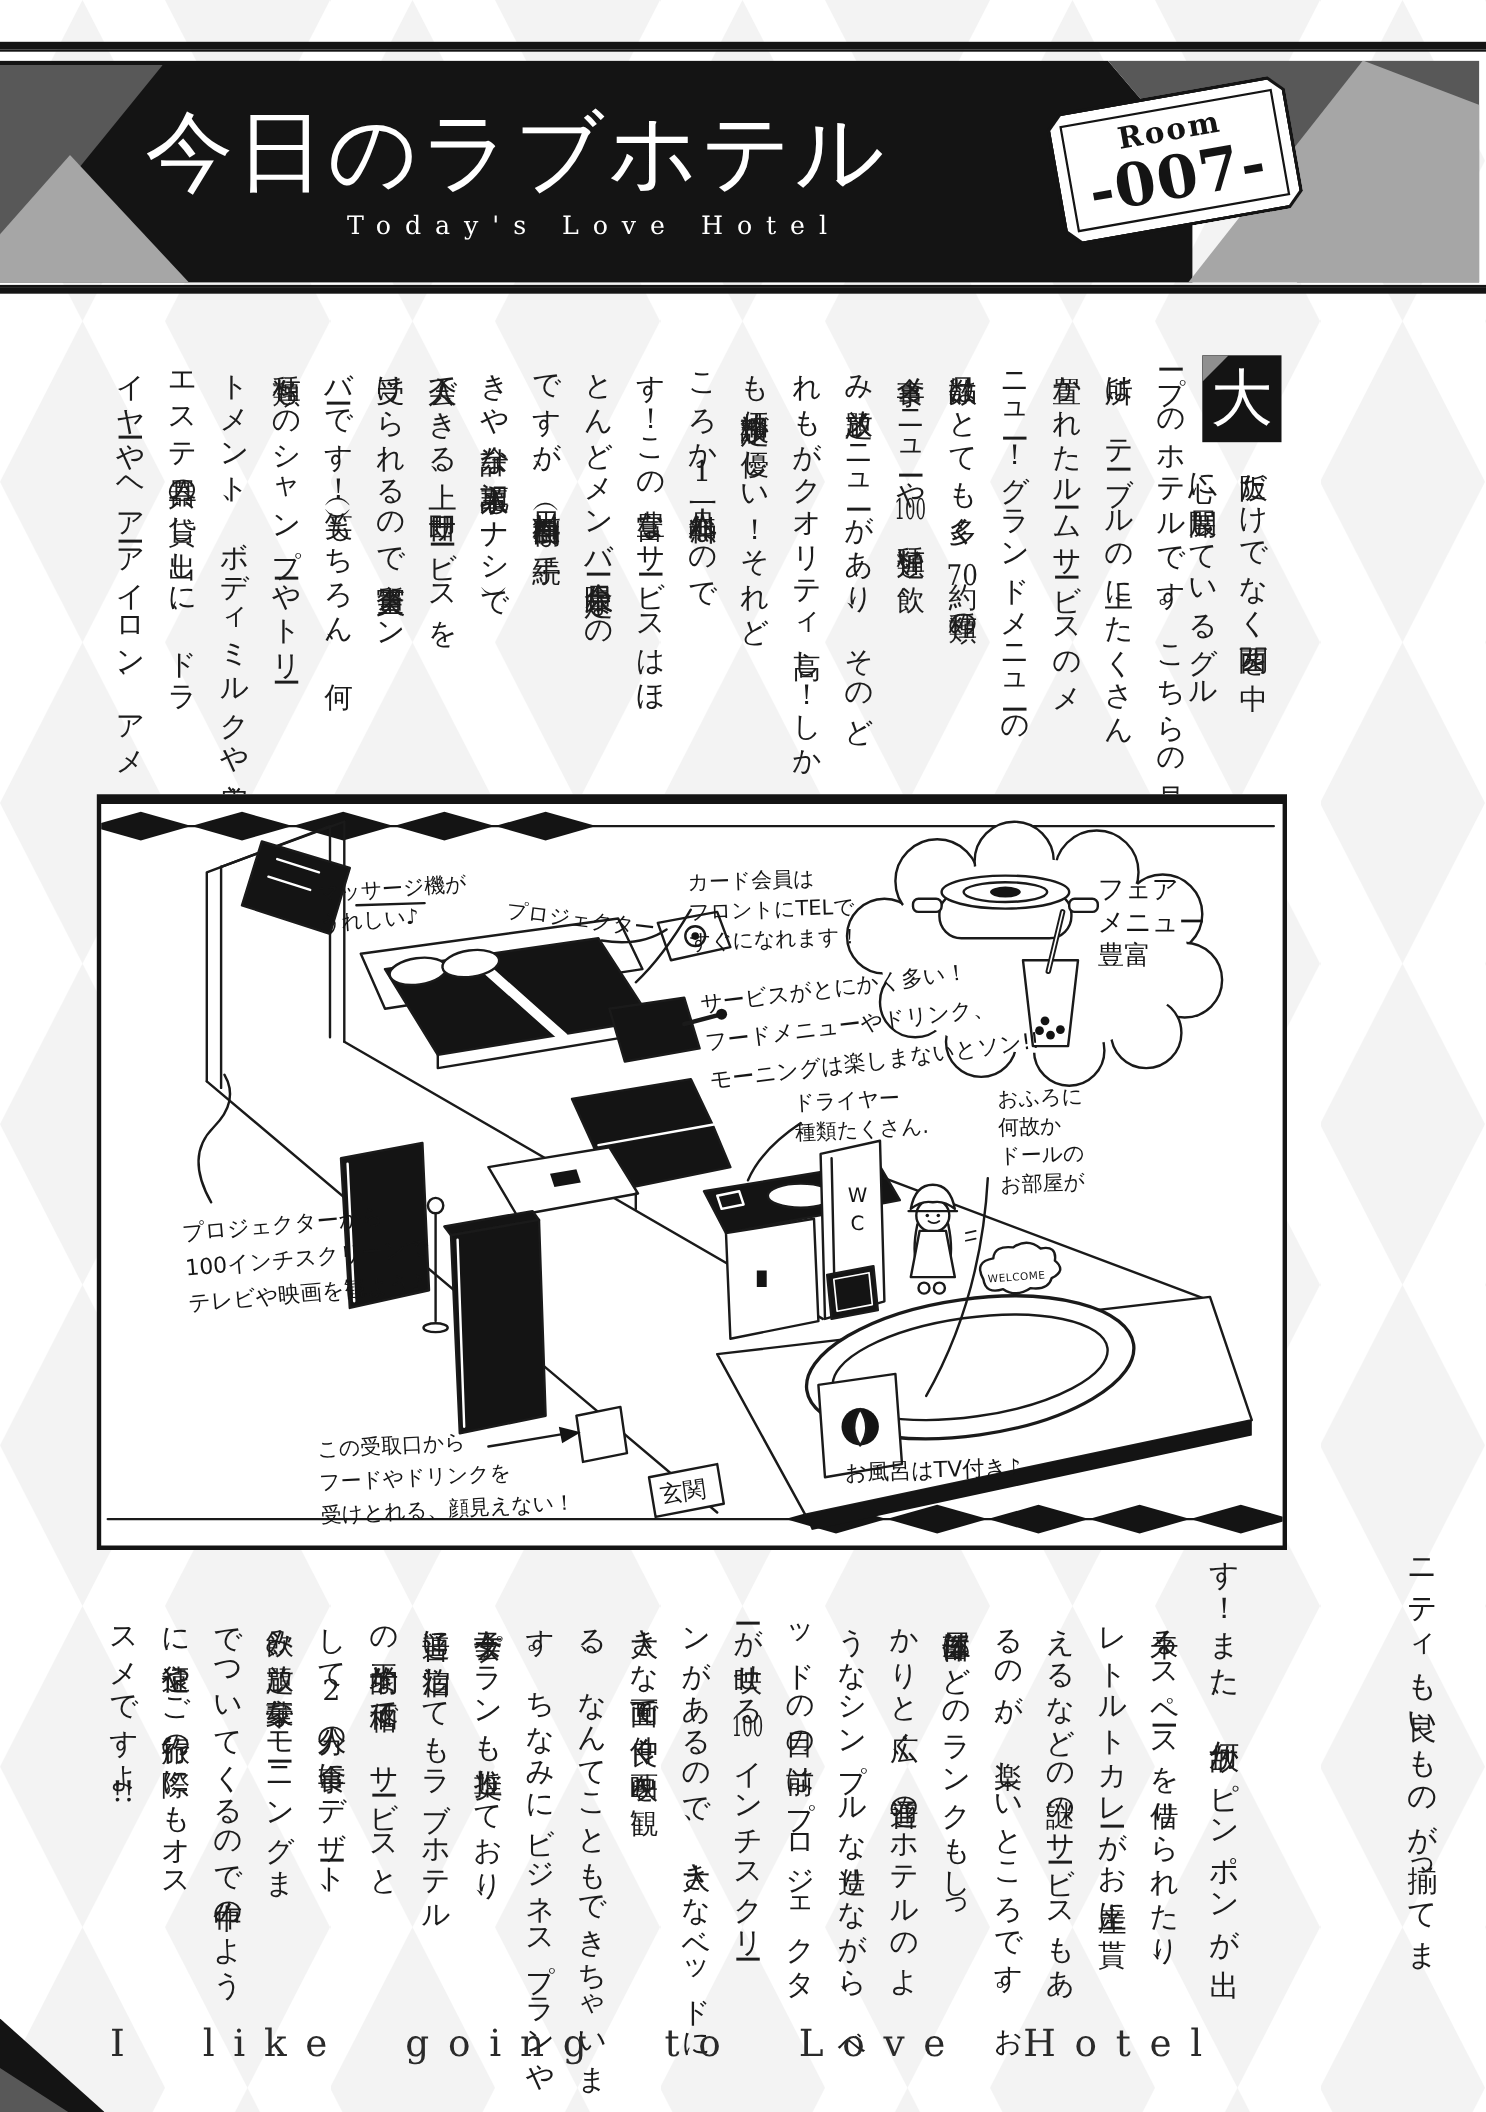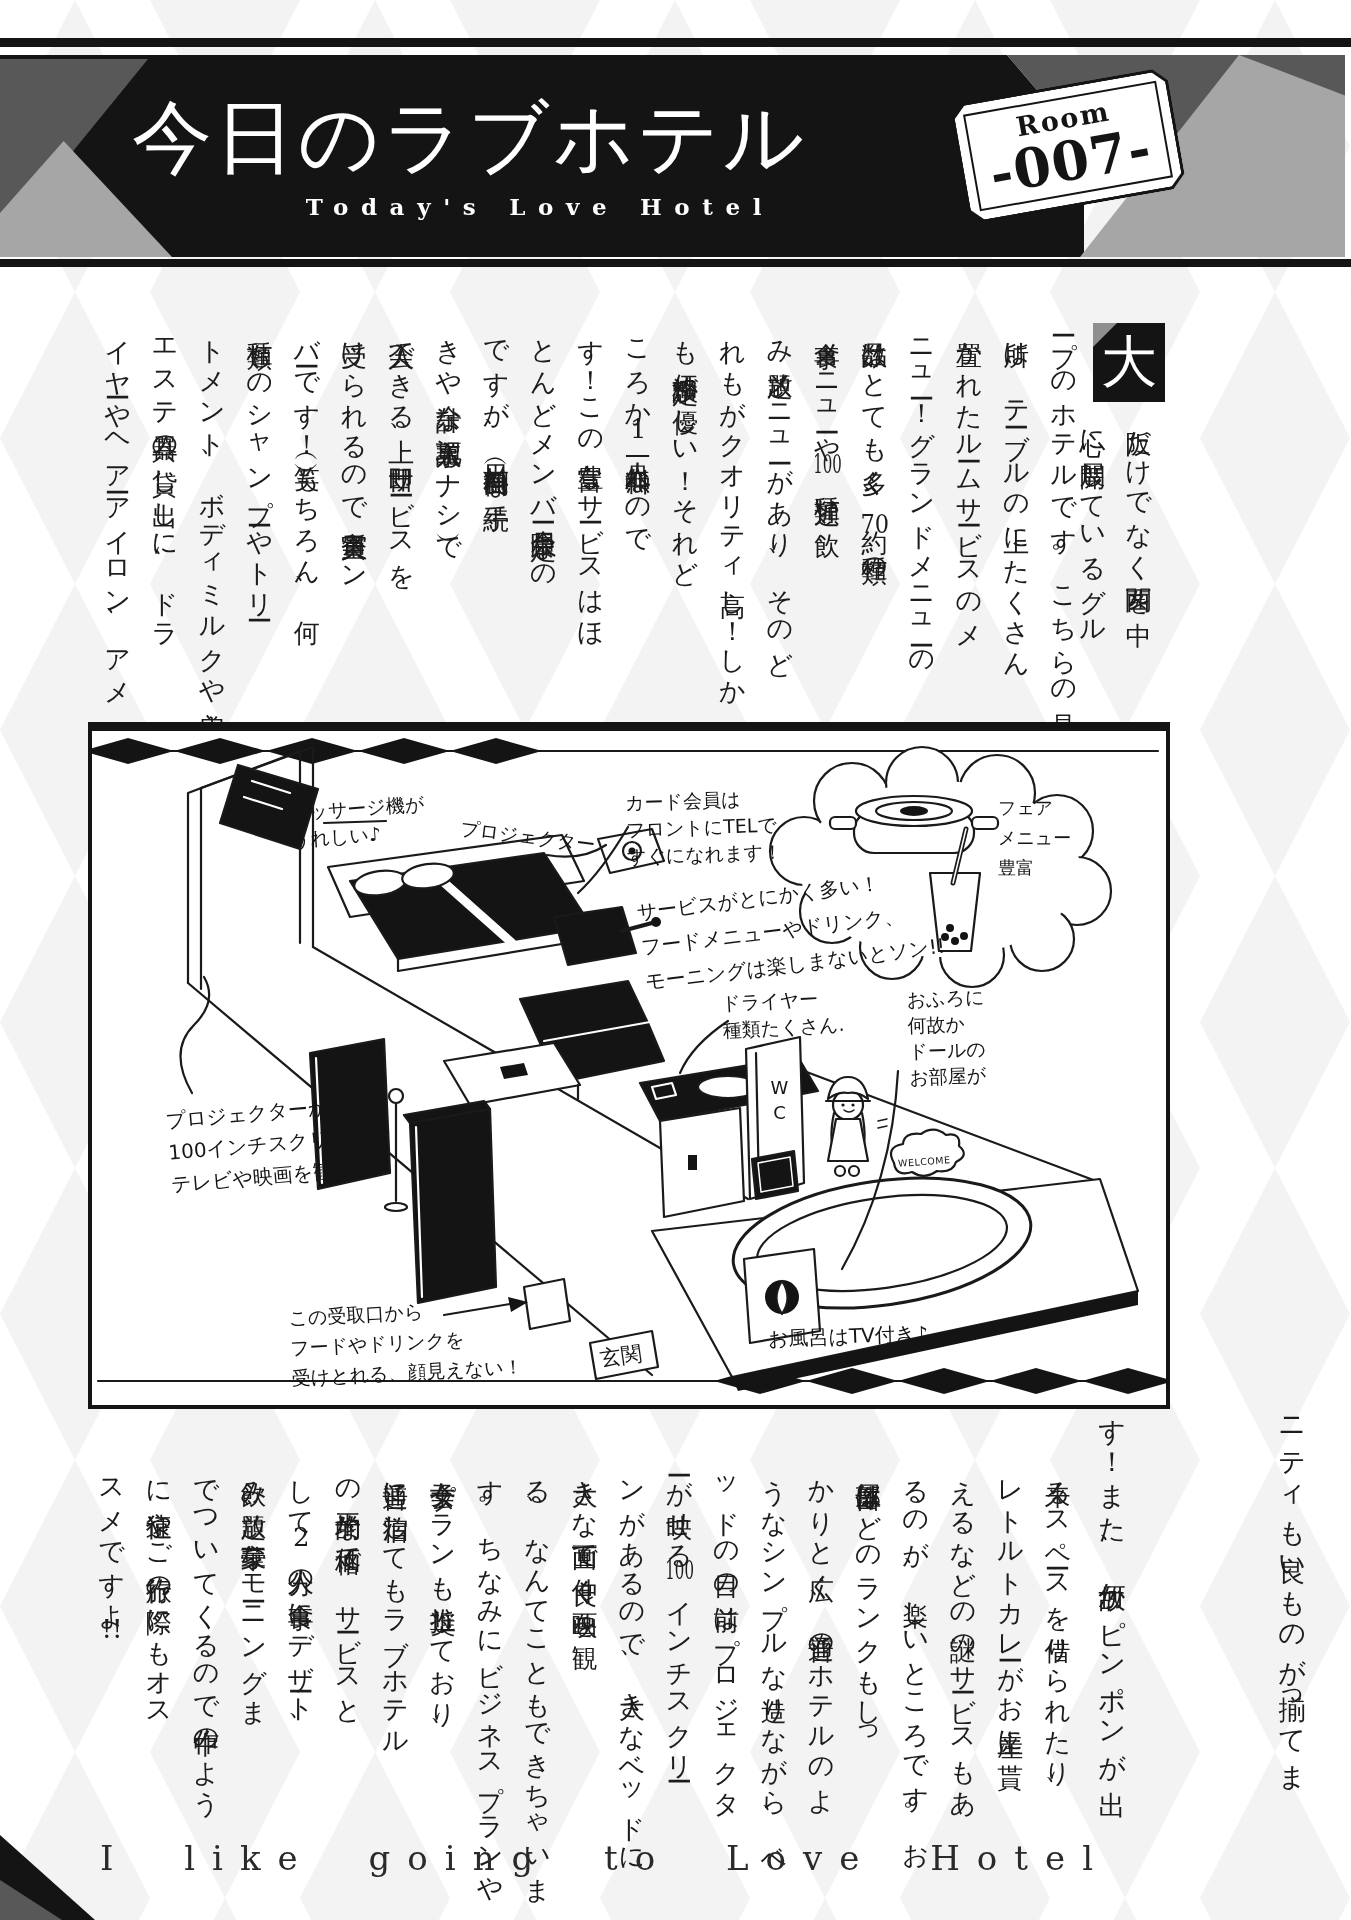--- a/index.html
+++ b/index.html
@@ -37,7 +37,7 @@
   .band-title{position:absolute;left:132px;top:30px;color:#fff;
     font-family:"DejaVu Serif","Liberation Serif",serif;font-size:80px;letter-spacing:3px;white-space:nowrap;}
   .band-sub{position:absolute;left:150px;top:138px;width:780px;text-align:center;color:#fff;
-    font-family:"DejaVu Serif","Liberation Serif",serif;font-size:23px;letter-spacing:0.55em;white-space:nowrap;font-weight:bold;}
+    font-family:"DejaVu Serif","Liberation Serif",serif;font-size:23px;letter-spacing:0.55em;white-space:nowrap;}
 
   
   .ticket{position:absolute;left:958px;top:30px;width:220px;height:122px;transform:rotate(-10deg);

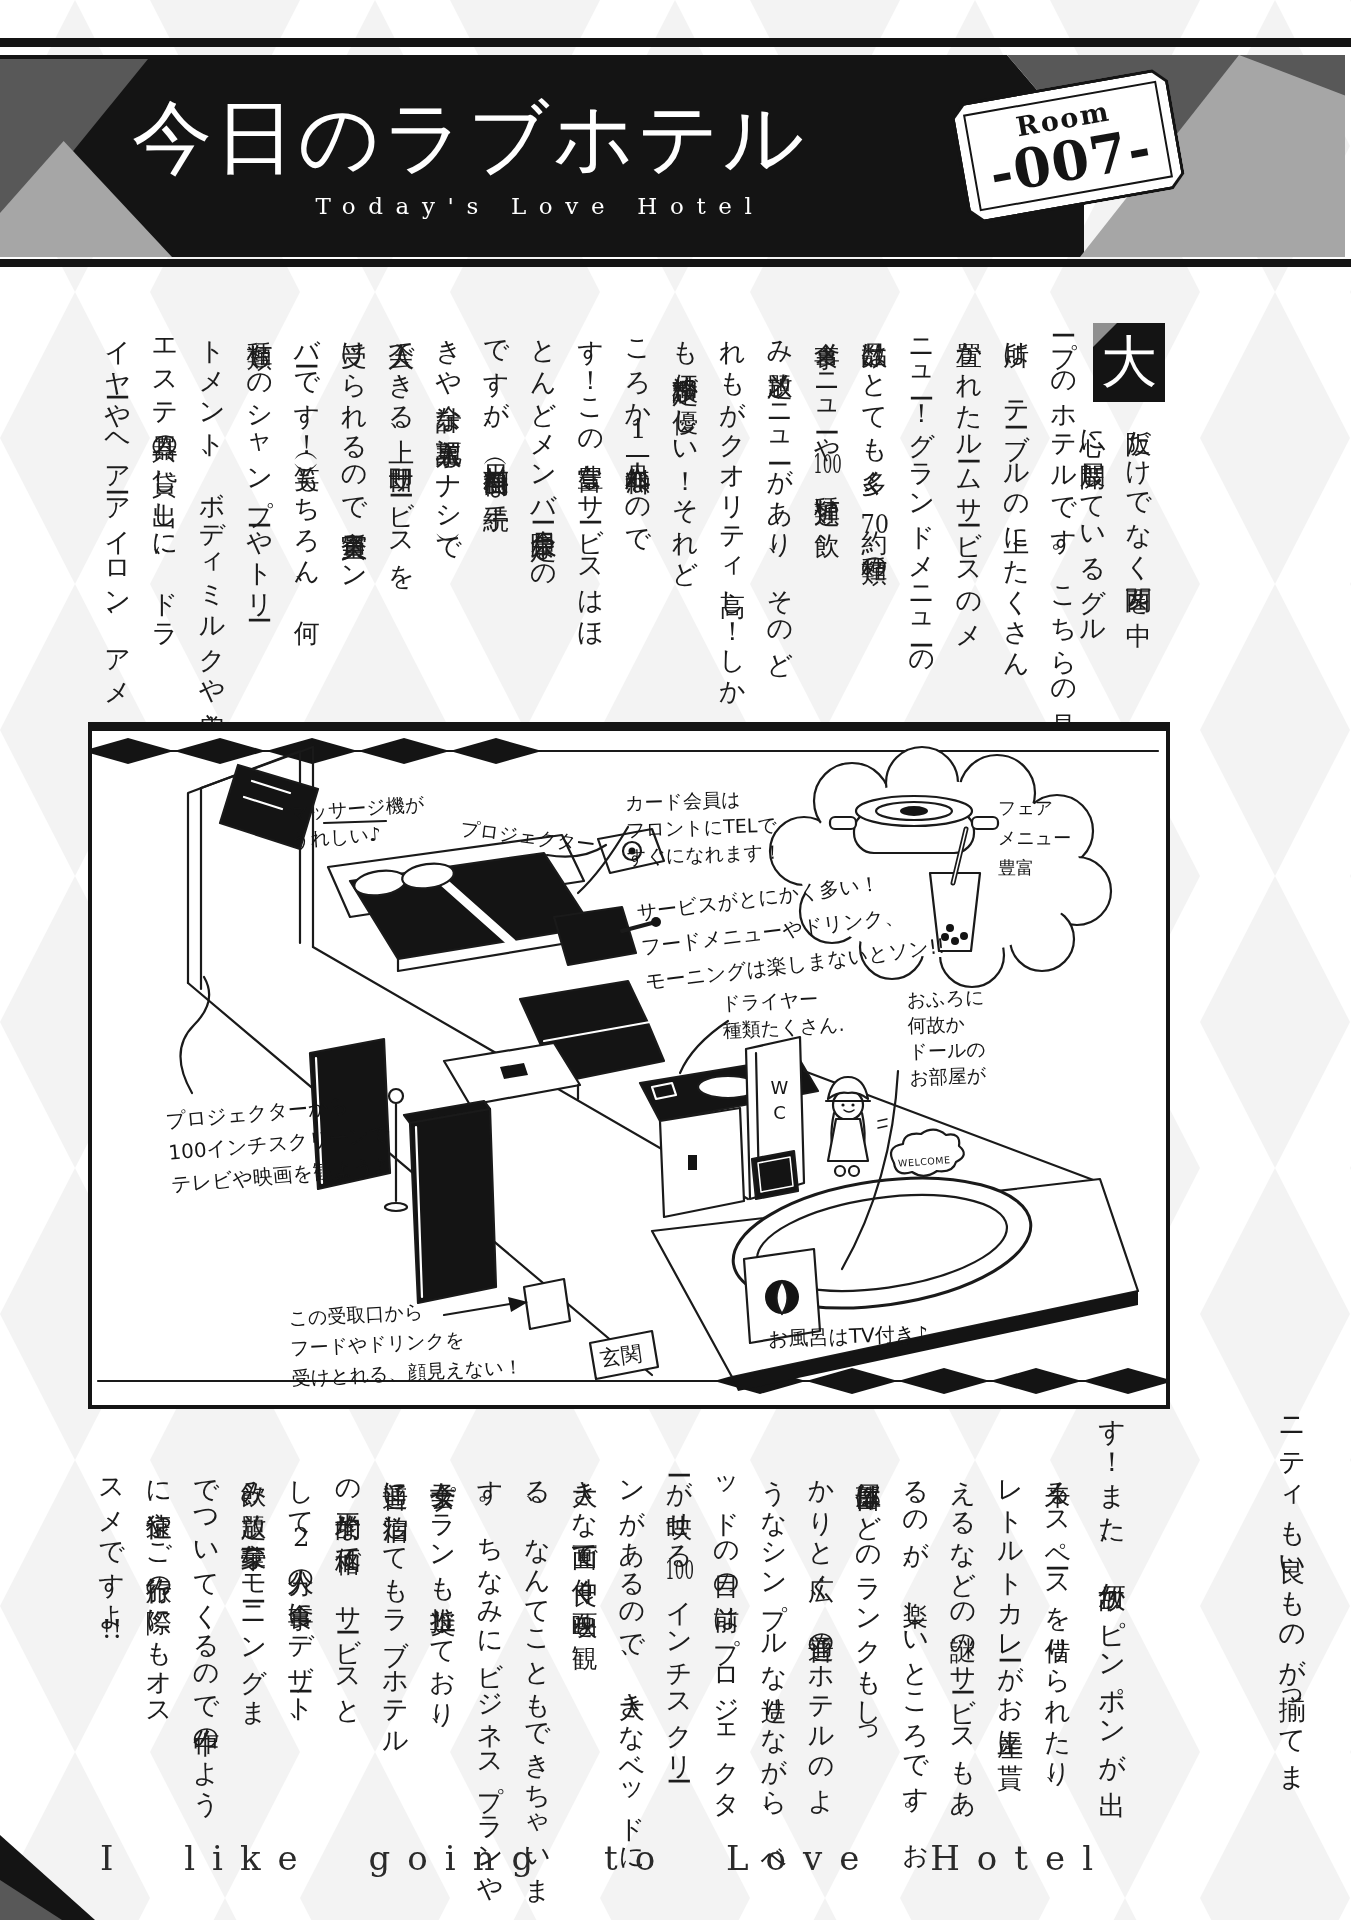--- a/index.html
+++ b/index.html
@@ -77,7 +77,7 @@
   .n-projector{left:368px;top:92px;transform:rotate(7deg);}
   .n-card{left:534px;top:56px;transform:rotate(-2deg);}
   .n-service{left:548px;top:146px;transform:rotate(-7deg);font-size:20px;line-height:35px;}
-  .n-fair{left:906px;top:62px;font-size:18px;line-height:30px;}
+  .n-fair{left:906px;top:62px;font-size:24px;line-height:30px;}
   .n-dryer{left:630px;top:256px;transform:rotate(-3deg);}
   .n-bathdoll{left:816px;top:254px;line-height:26px;transform:rotate(-2deg);}
   .n-projscreen{left:76px;top:364px;transform:rotate(-5deg);font-size:20px;line-height:32px;}

